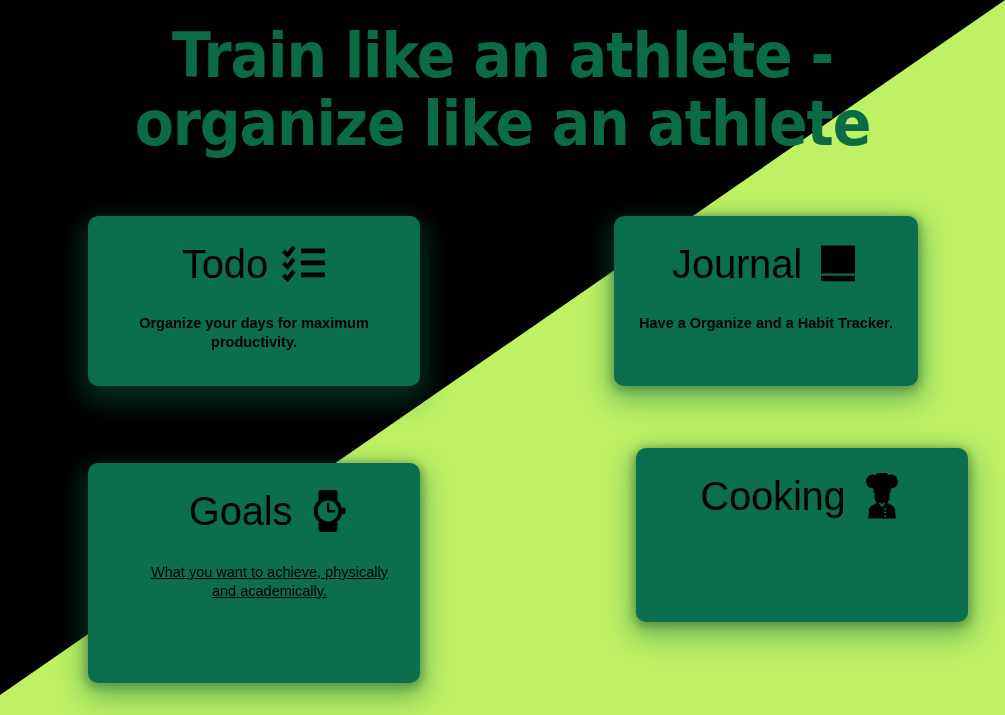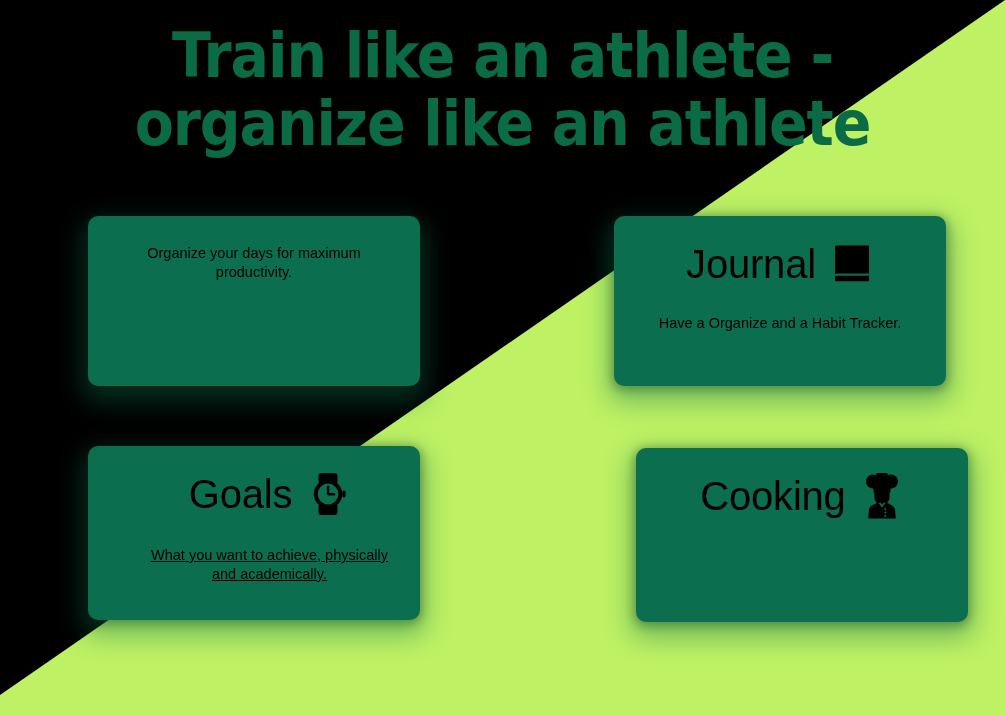--- a/index.html
+++ b/index.html
@@ -128,6 +128,23 @@
   </div>
 
   <div class="card" id="card-todo" style="background: rgb(11, 110, 79);">
+    <div class="card-head">
+      <span class="card-title">Todo</span>
+      <span class="card-icon">
+        <svg width="44" height="40" viewBox="0 0 44 40" aria-hidden="true">
+          <g fill="none" stroke="#000000" stroke-width="4.2" stroke-linecap="butt" stroke-linejoin="miter">
+            <polyline points="1.5,7 5.5,11 12,3"></polyline>
+            <polyline points="1.5,19 5.5,23 12,15"></polyline>
+            <polyline points="1.5,31 5.5,35 12,27"></polyline>
+          </g>
+          <g fill="#000000">
+            <rect x="19" y="4.6" width="24" height="4.6" rx="0.6"></rect>
+            <rect x="19" y="16.6" width="24" height="4.6" rx="0.6"></rect>
+            <rect x="19" y="28.6" width="24" height="4.6" rx="0.6"></rect>
+          </g>
+        </svg>
+      </span>
+    </div>
     <div class="card-desc">Organize your days for maximum productivity.</div>
   </div>
 

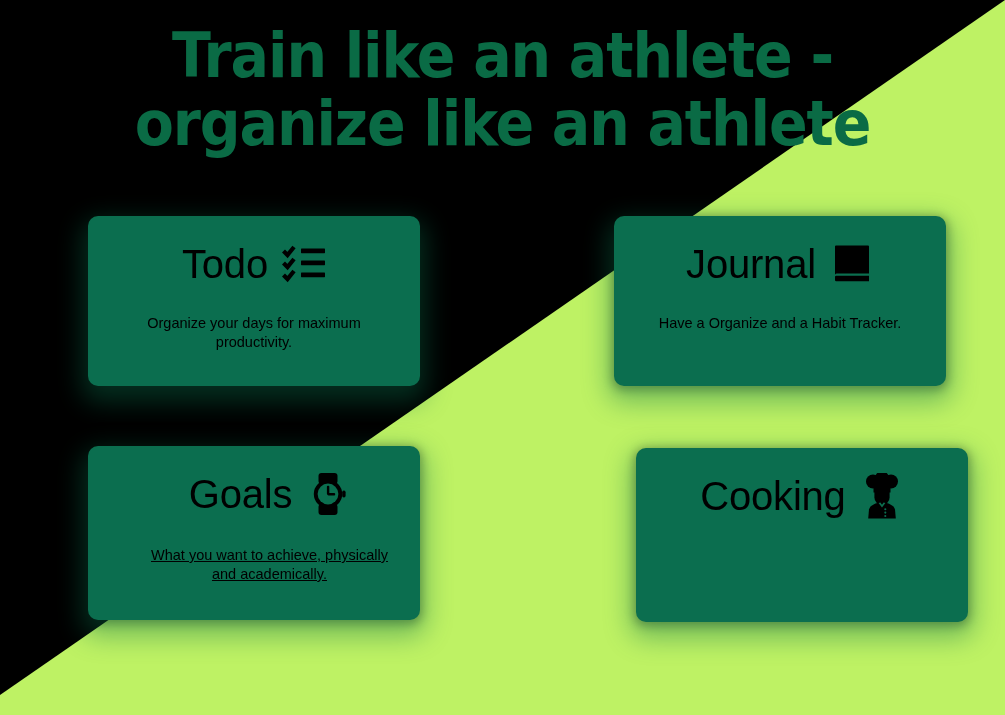--- a/index.html
+++ b/index.html
@@ -101,7 +101,7 @@
 
   
   #card-todo    { left: 88px;  top: 216px; width: 332px; height: 170px; }
-  #card-journal { left: 614px; top: 216px; width: 332px; height: 170px; }
+  #card-journal { left: 614px; top: 216px; width: 304px; height: 170px; }
   #card-goals   { left: 88px;  top: 446px; width: 332px; height: 174px; padding-left: 31px; }
   #card-cooking { left: 636px; top: 448px; width: 332px; height: 174px; }
 

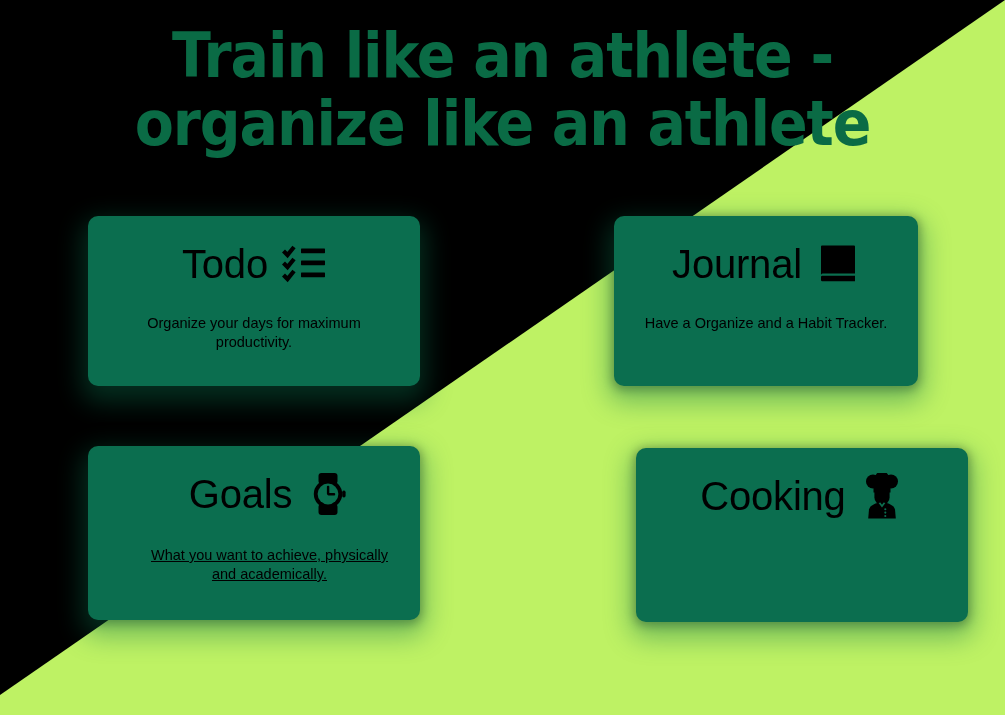--- a/index.html
+++ b/index.html
@@ -111,7 +111,7 @@
   #card-cooking .card-head { margin-top: 26px; }
 
   #card-todo .card-desc,
-  #card-journal .card-desc { margin-top: 28px; }
+  #card-journal .card-desc { margin-top: 28px; font-weight: bold; }
   #card-goals .card-desc,
   #card-cooking .card-desc { margin-top: 30px; text-decoration: underline; }
 </style>

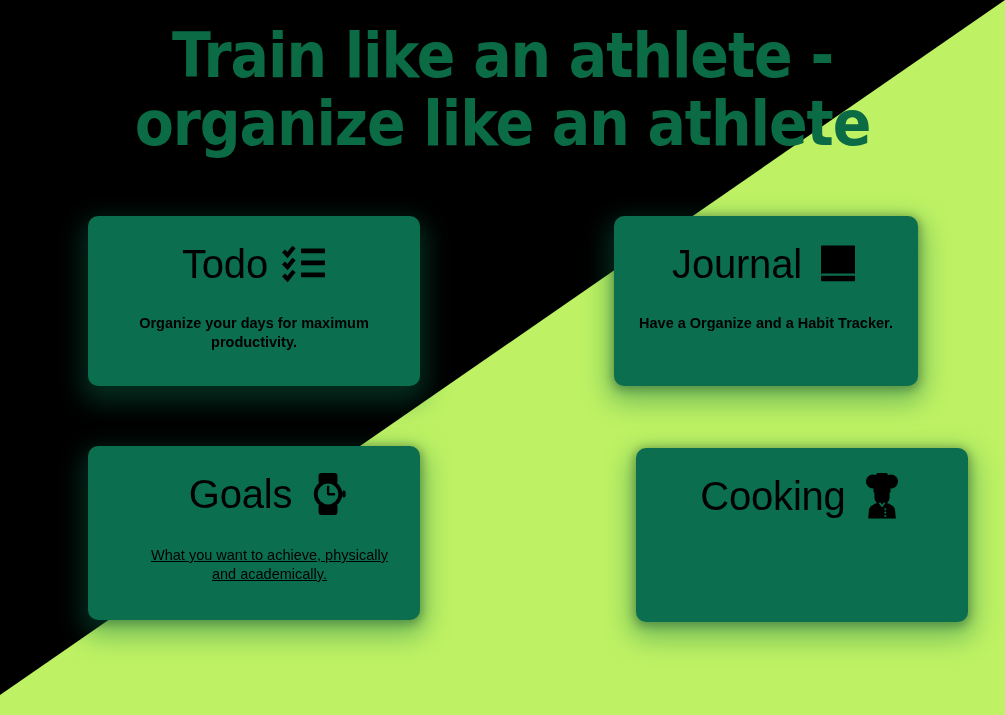--- a/index.html
+++ b/index.html
@@ -102,7 +102,7 @@
   
   #card-todo    { left: 88px;  top: 216px; width: 332px; height: 170px; }
   #card-journal { left: 614px; top: 216px; width: 304px; height: 170px; }
-  #card-goals   { left: 88px;  top: 446px; width: 332px; height: 174px; padding-left: 31px; }
+  #card-goals   { left: 88px;  top: 463px; width: 332px; height: 220px; padding-left: 31px; }
   #card-cooking { left: 636px; top: 448px; width: 332px; height: 174px; }
 
   #card-todo .card-head,

